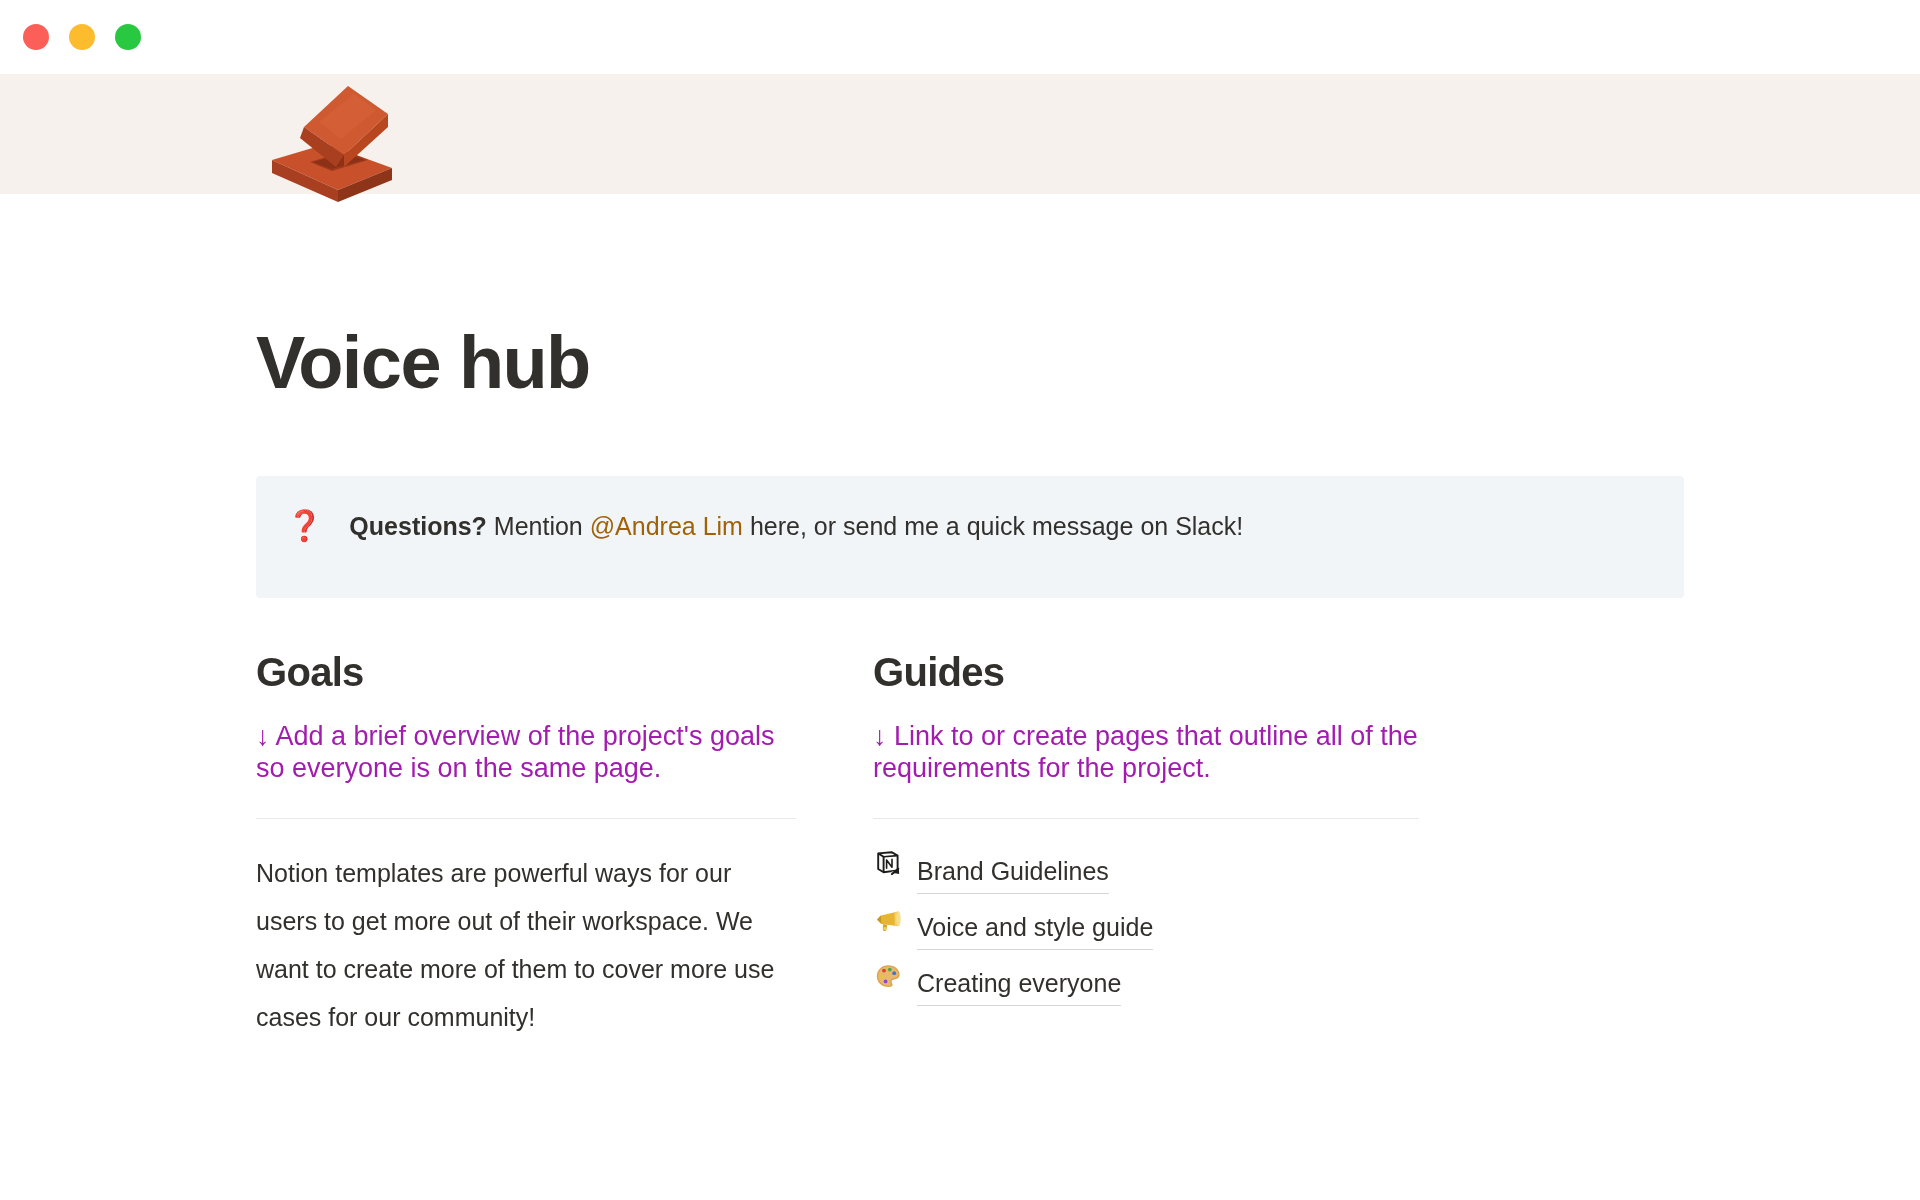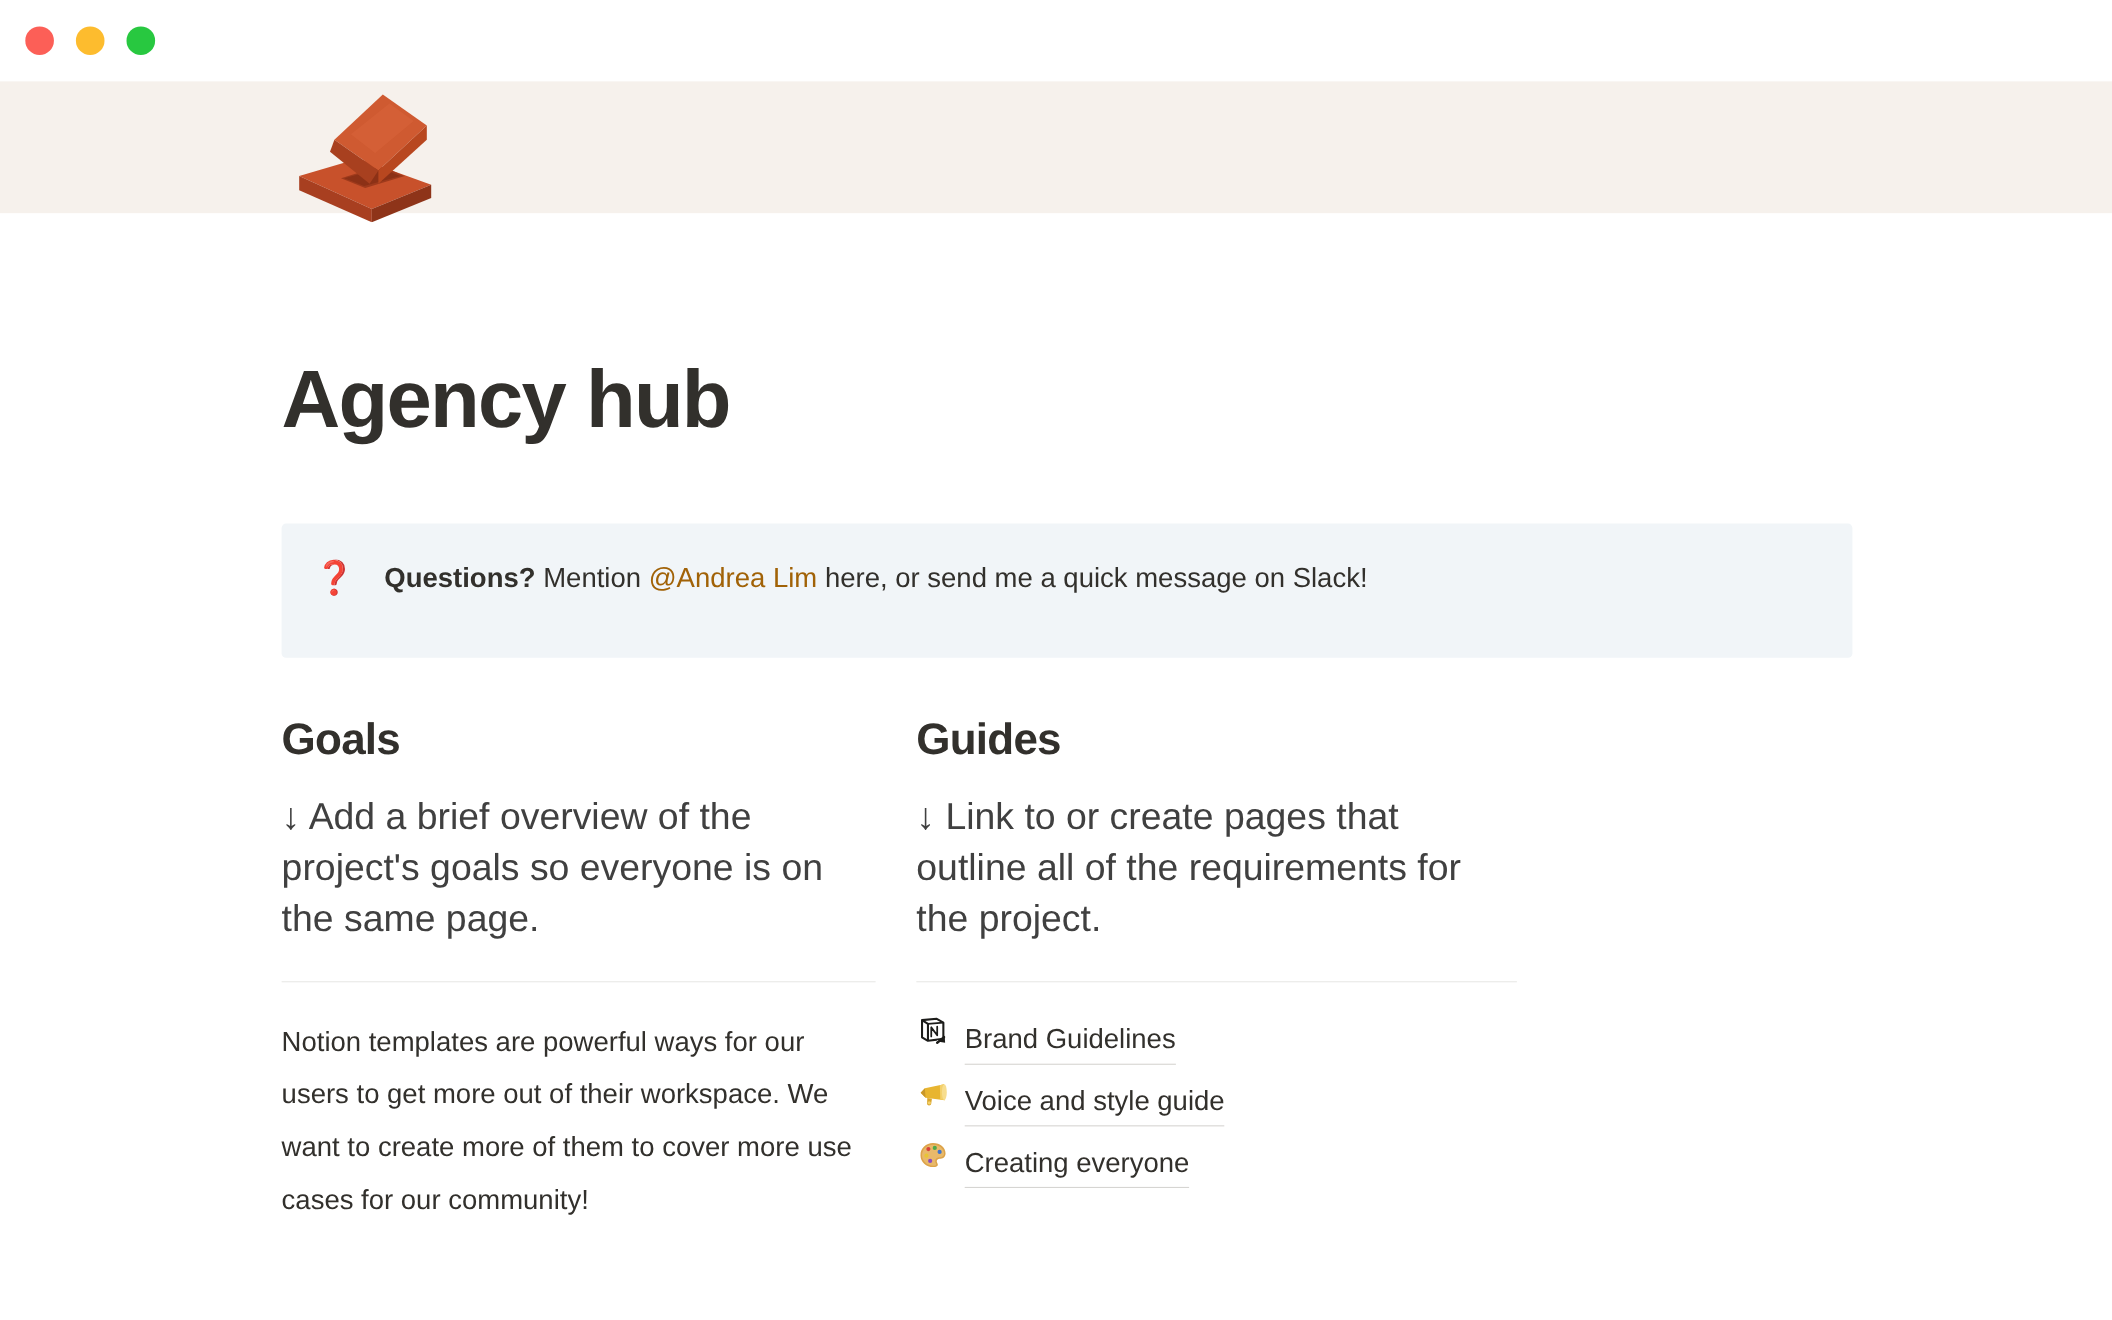--- a/index.html
+++ b/index.html
@@ -229,7 +229,7 @@
         </svg>
       </div>
 
-      <h1 class="page-title">Agency hub</h1>
+      <h1 class="page-title">Voice hub</h1>
 
       <div class="callout">
         <span class="callout-icon">❓</span>

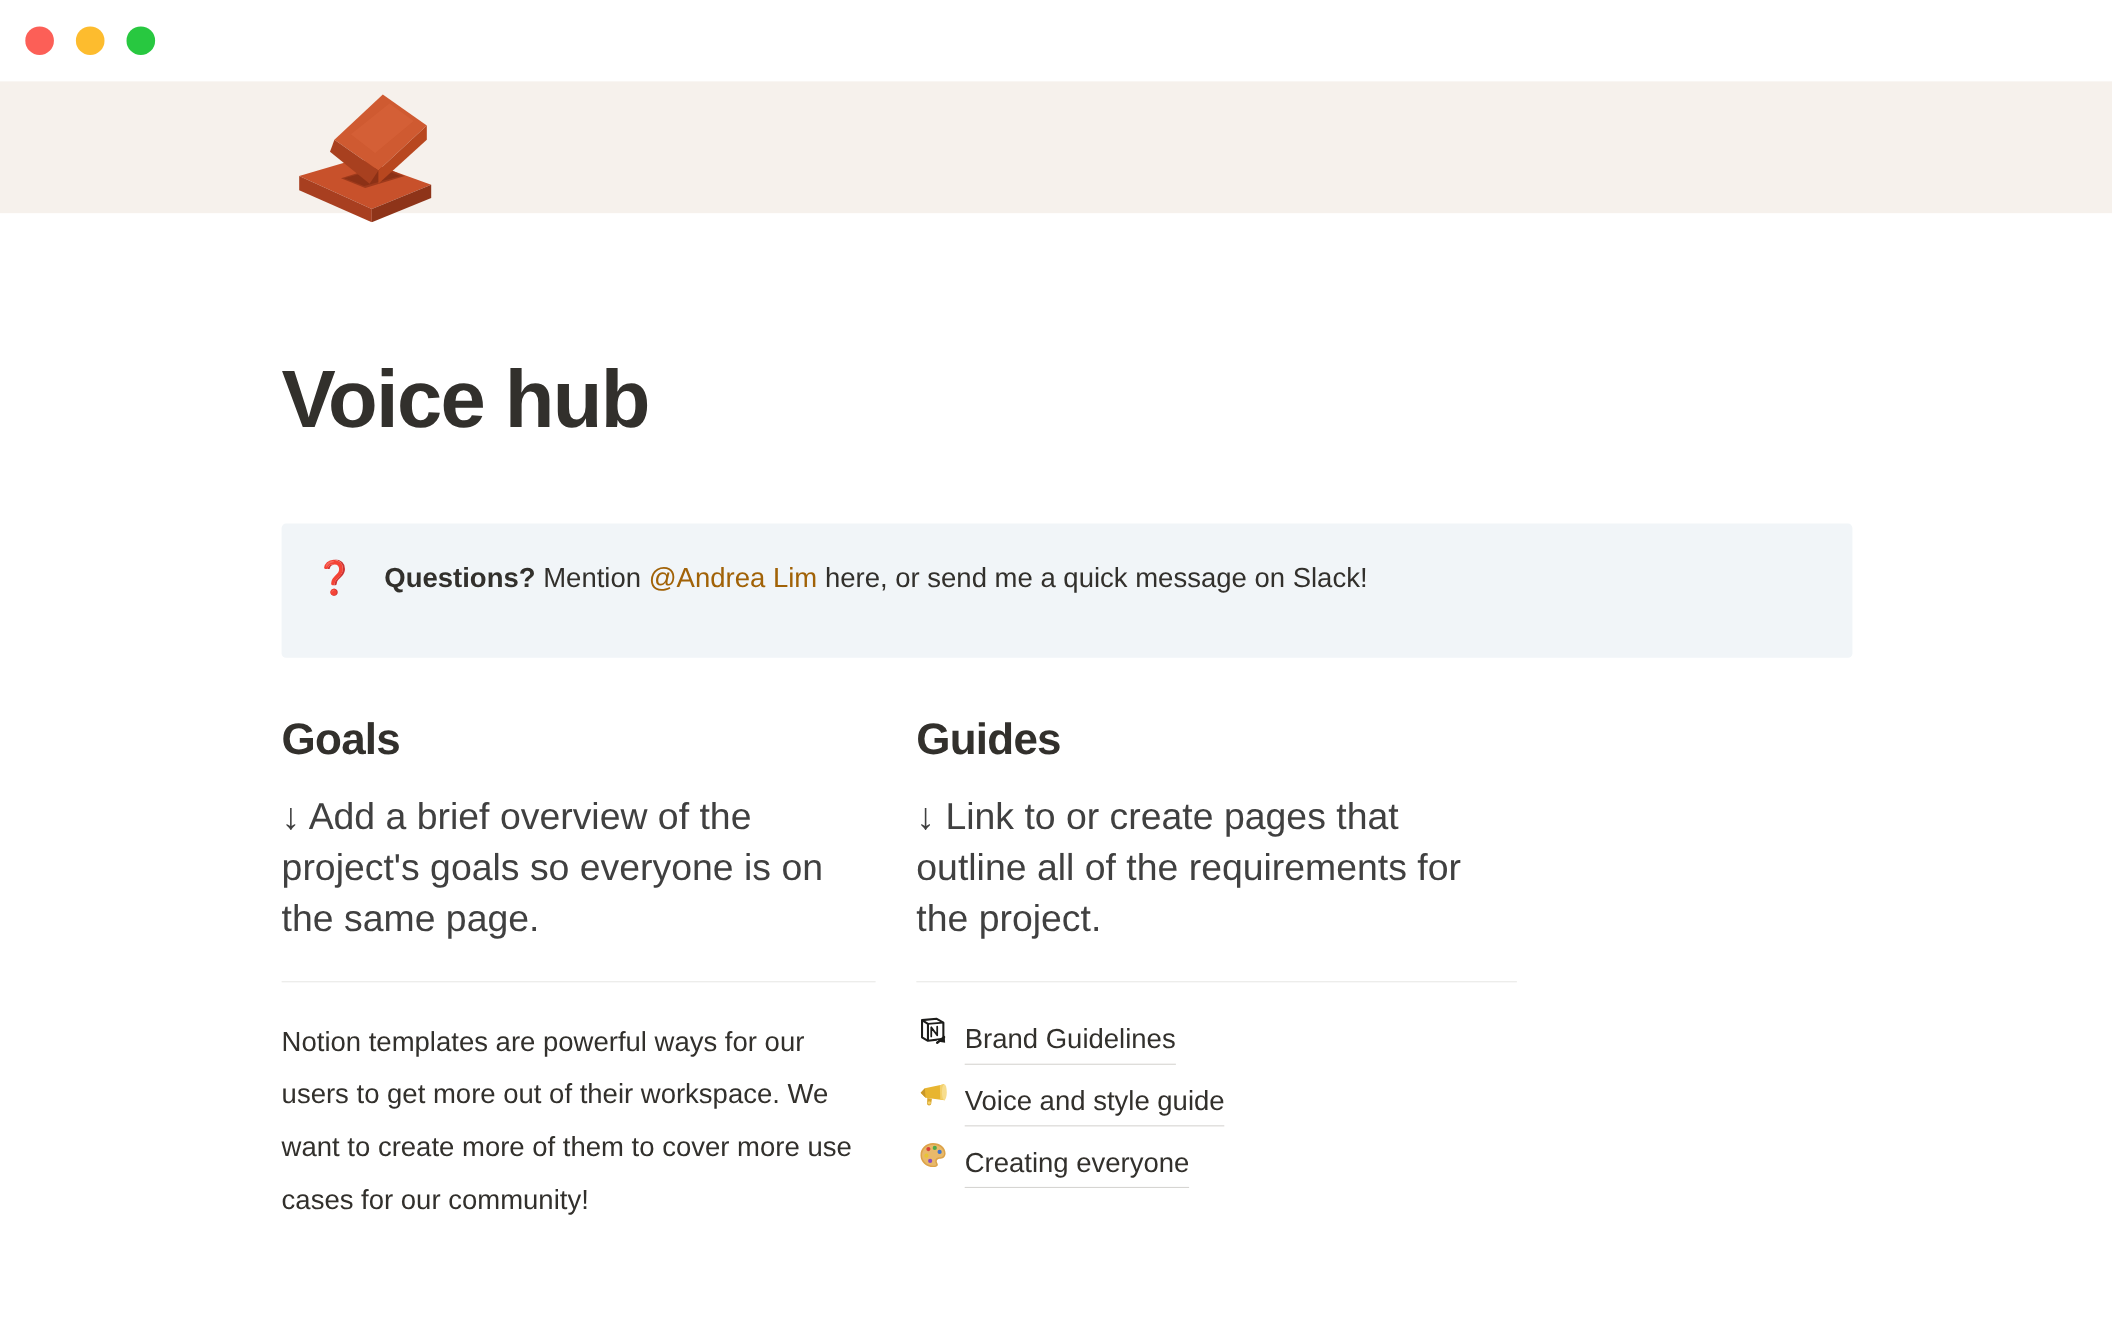--- a/index.html
+++ b/index.html
@@ -130,7 +130,7 @@
   .columns {
     margin-top: 50px;
     display: flex;
-    gap: 37px;
+    gap: 77px;
   }
   .column { width: 540px; flex: 0 0 540px; }
   .column-right { width: 546px; flex: 0 0 546px; }

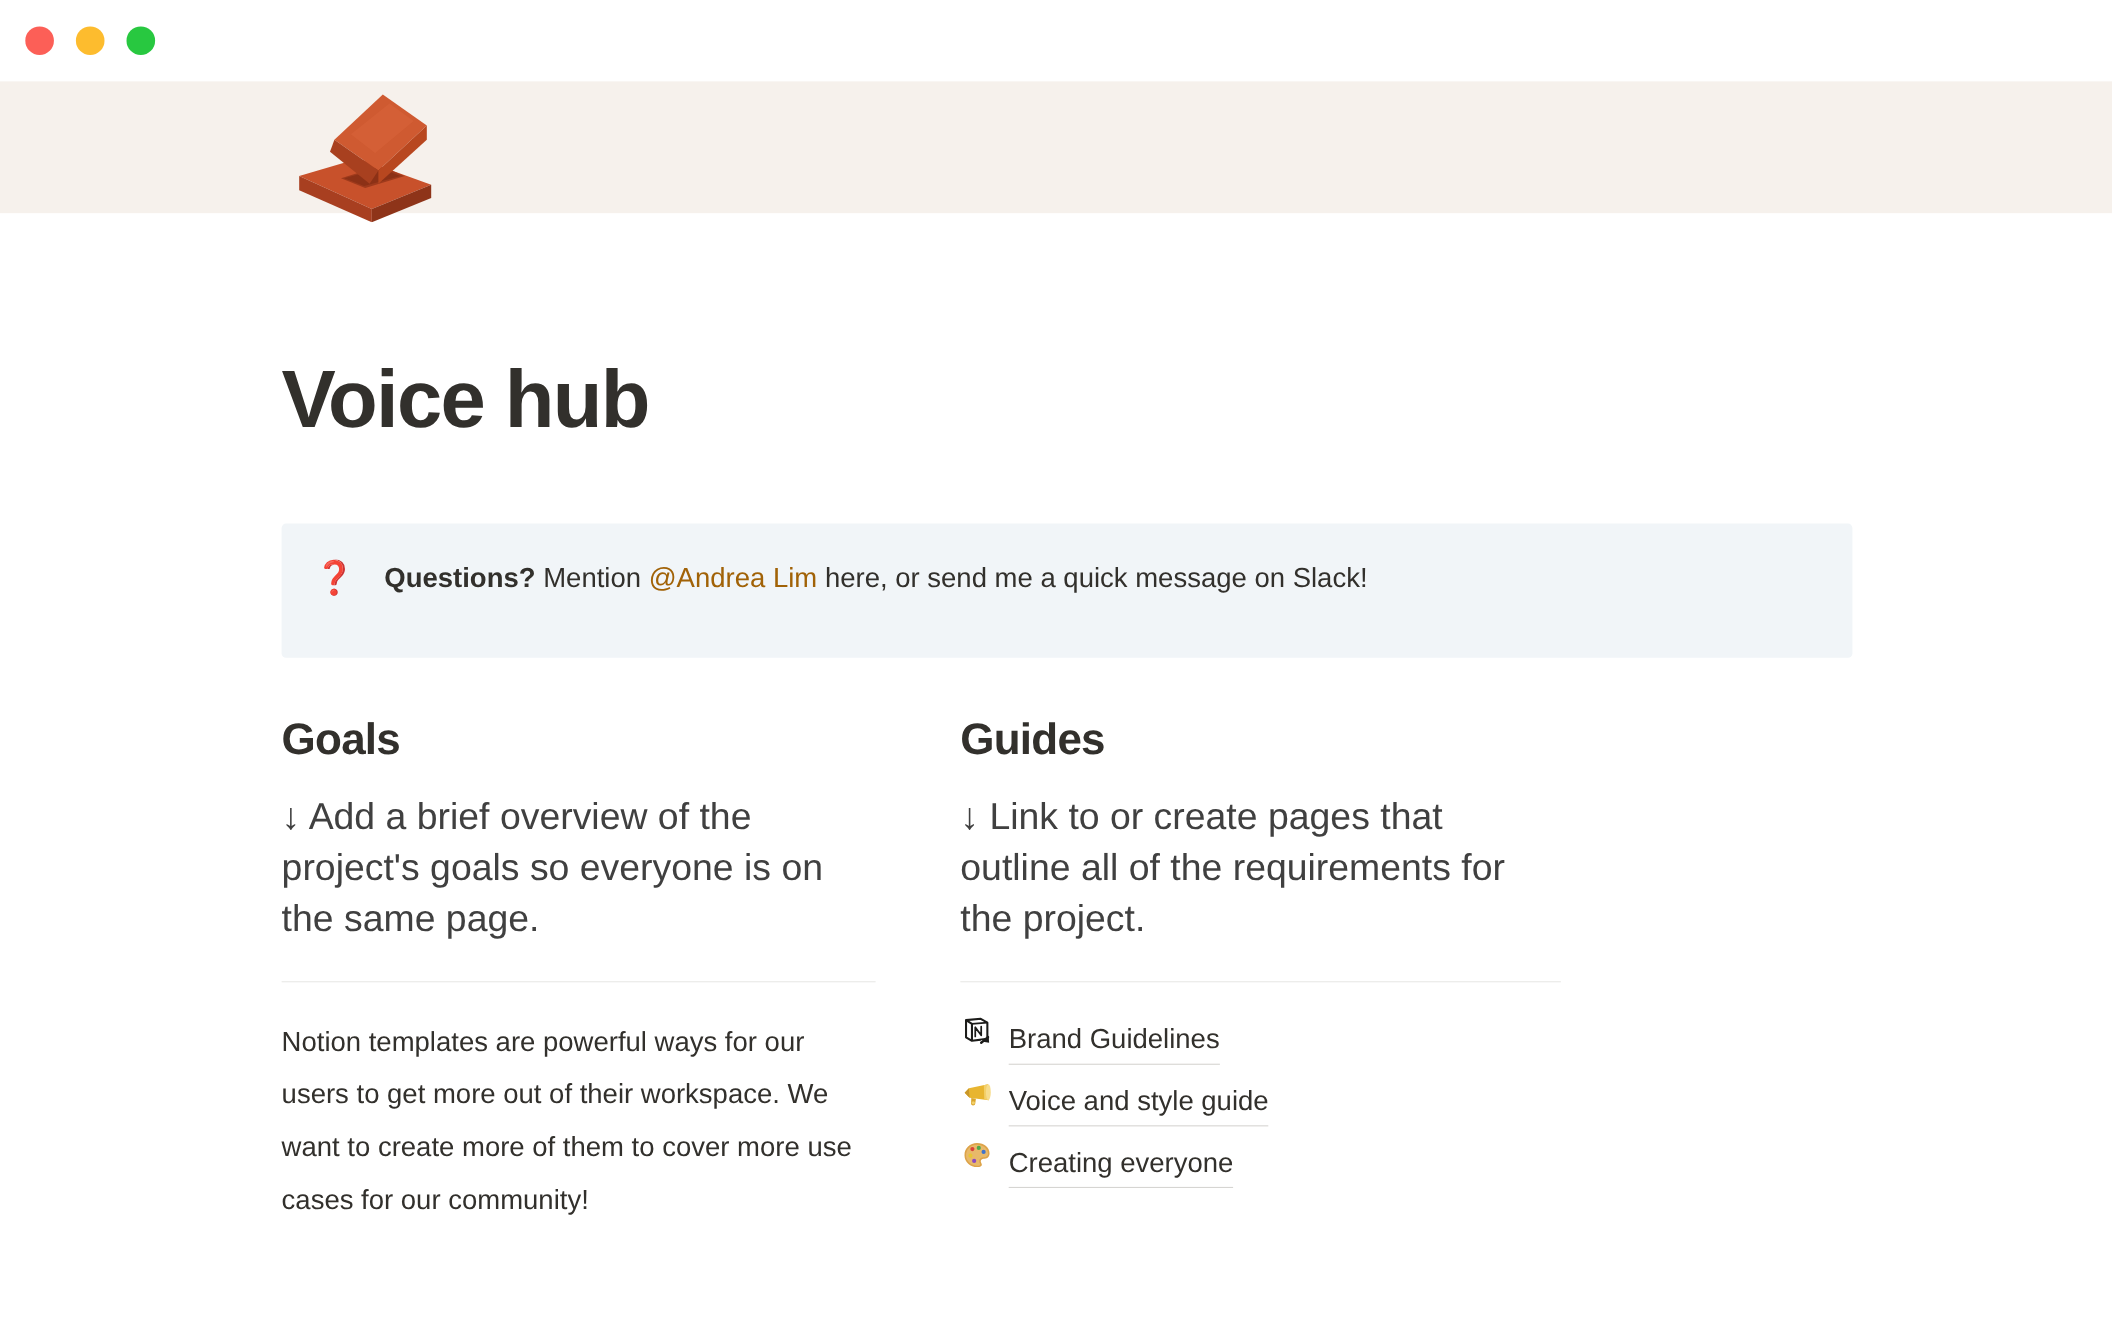--- a/index.html
+++ b/index.html
@@ -145,9 +145,9 @@
   }
 
   .col-placeholder {
-    font-size: 34px;
-    line-height: 46px;
-    color: #404040;
+    font-size: 27px;
+    line-height: 32px;
+    color: #a21caf;
   }
 
   .divider {

